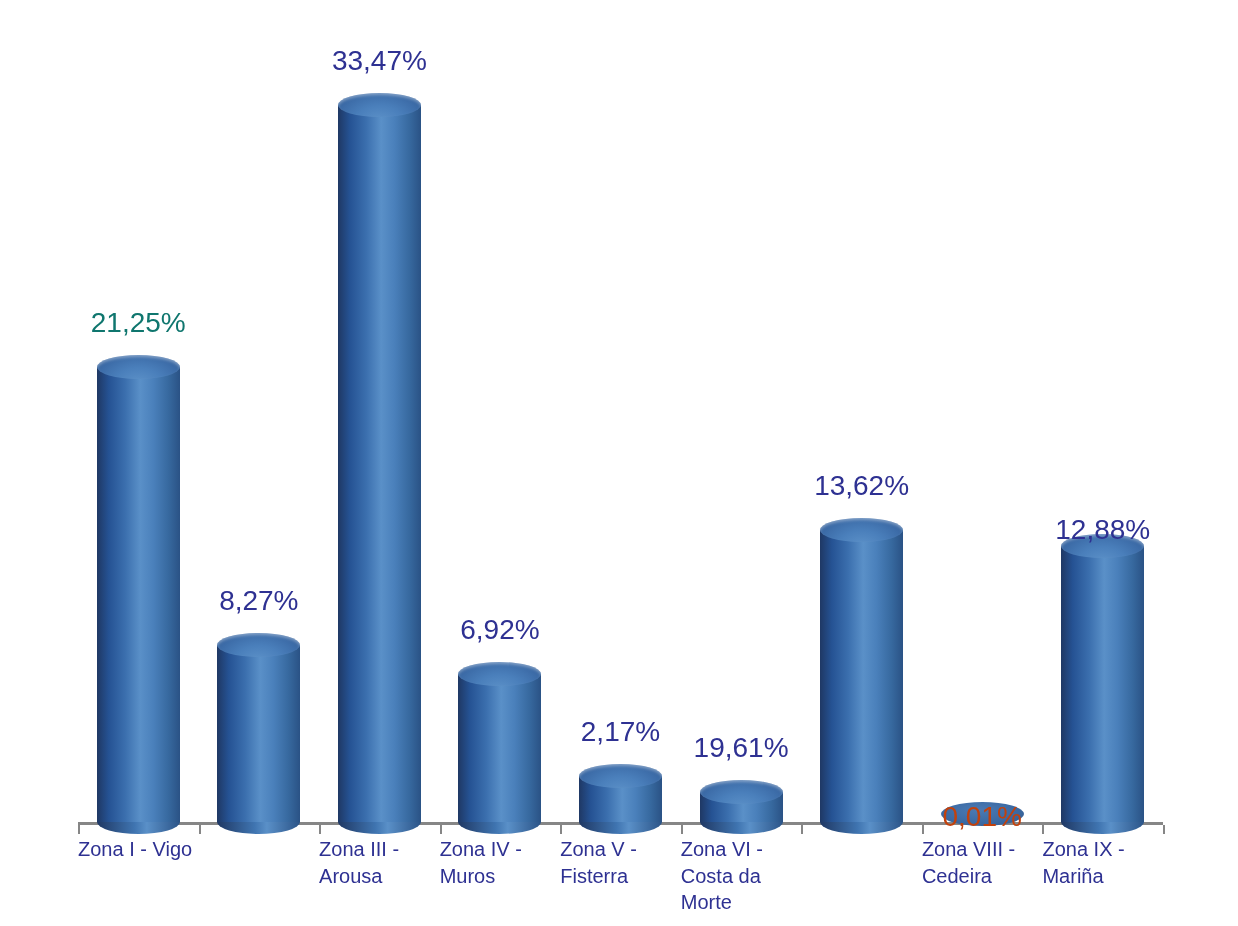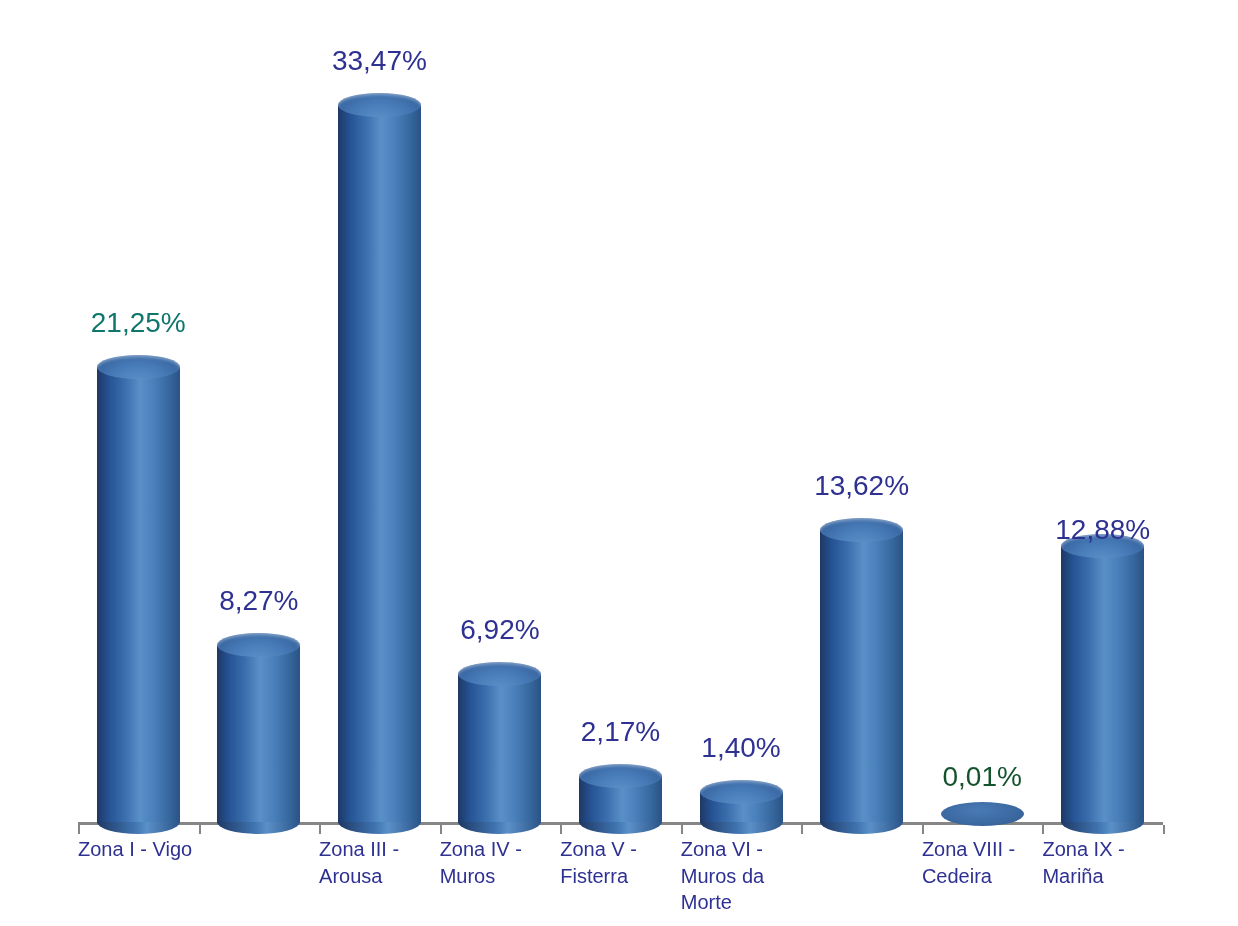--- a/index.html
+++ b/index.html
@@ -166,7 +166,7 @@
         <div class="cyl-body" style="bottom: 0px; height: 29.991px;"></div>
         <div class="cyl-top" style="height: 24px; top: -12px;"></div>
       </div>
-      <div class="value-label" style="left: 651.056px; width: 180px; top: 734.009px; color: rgb(46, 49, 146);">1,40%</div>
+      <div class="value-label" style="left: 651.056px; width: 180px; top: 734.009px; color: rgb(46, 49, 146);">19,61%</div>
       <div class="cat-label" style="left: 680.778px; width: 120.556px; color: rgb(46, 49, 146);">Zona VI - Muros da Morte</div>
       <div class="bar" style="left: 820.111px; width: 83px; bottom: 104px; height: 291.77px;">
         <div class="cyl-bottom" style="height: 24px; bottom: -12px;"></div>

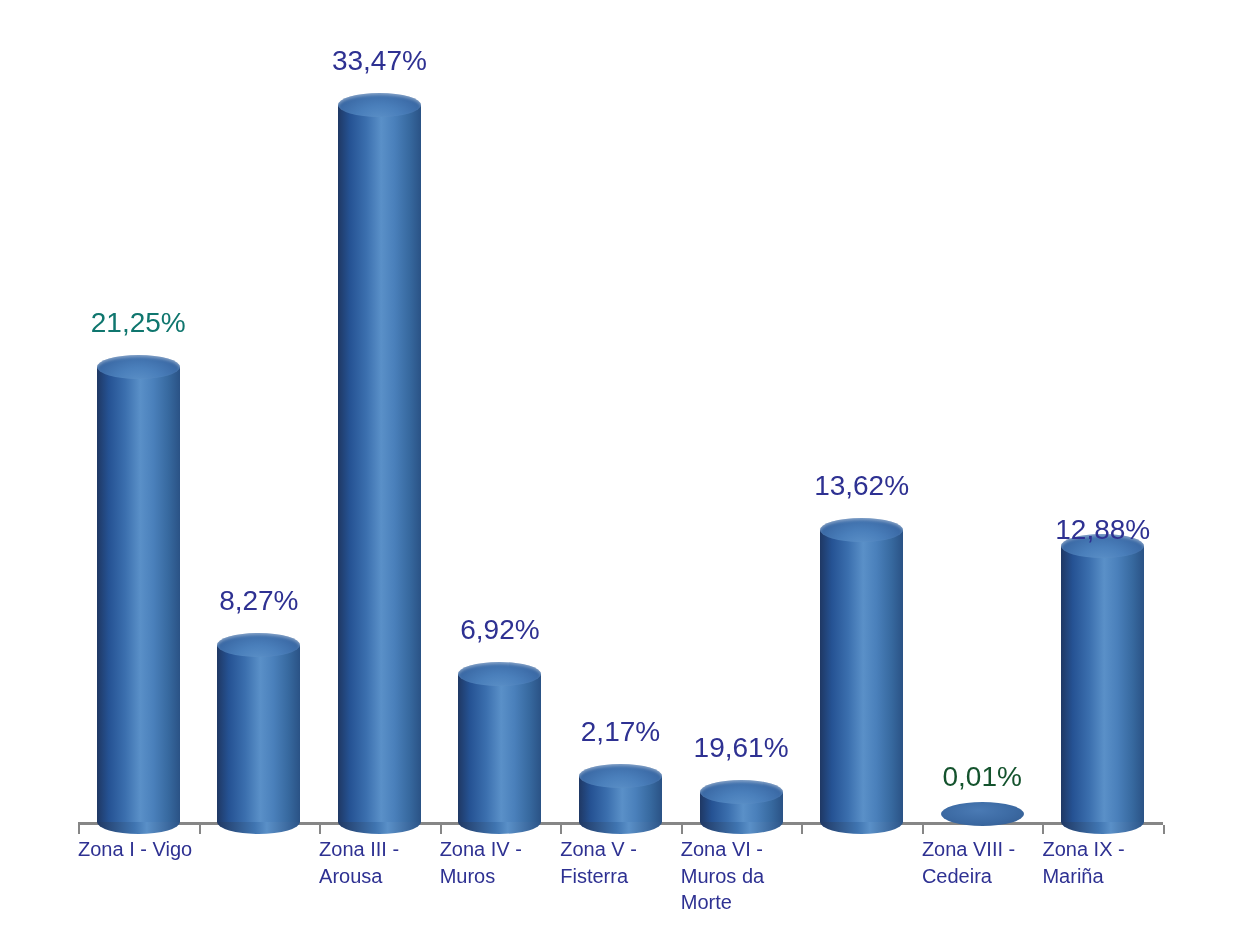--- a/index.html
+++ b/index.html
@@ -177,7 +177,7 @@
       <div class="bar" style="left: 940.667px; width: 83px; bottom: 104px; height: 24px;">
         <div class="cyl-flat" style="height: 24px; bottom: -4px; position: absolute;"></div>
       </div>
-      <div class="value-label" style="left: 892.167px; width: 180px; top: 763px; color: #14532d;">0,01%</div>
+      <div class="value-label" style="left: 892.167px; width: 180px; top: 803px; color: #c2410c;">0,01%</div>
       <div class="cat-label" style="left: 921.889px; width: 120.556px; color: rgb(46, 49, 146);">Zona VIII - Cedeira</div>
       <div class="bar" style="left: 1061.22px; width: 83px; bottom: 104px; height: 275.918px;">
         <div class="cyl-bottom" style="height: 24px; bottom: -12px;"></div>

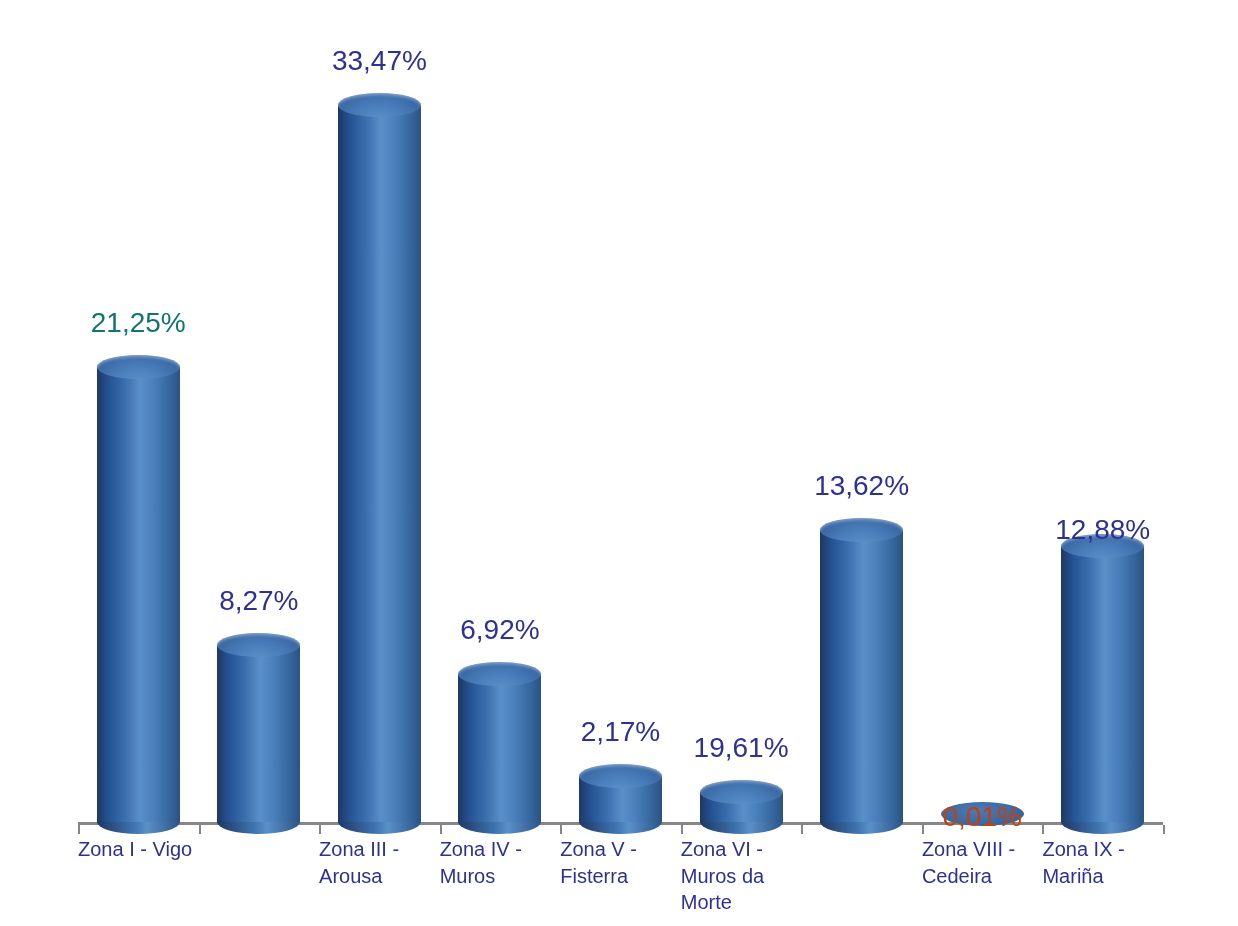--- a/index.html
+++ b/index.html
@@ -167,7 +167,7 @@
         <div class="cyl-top" style="height: 24px; top: -12px;"></div>
       </div>
       <div class="value-label" style="left: 651.056px; width: 180px; top: 734.009px; color: rgb(46, 49, 146);">19,61%</div>
-      <div class="cat-label" style="left: 680.778px; width: 120.556px; color: rgb(46, 49, 146);">Zona VI - Muros da Morte</div>
+      <div class="cat-label" style="left: 680.778px; width: 120.556px; color: rgb(46, 49, 146);">Zona VI - Costa da Morte</div>
       <div class="bar" style="left: 820.111px; width: 83px; bottom: 104px; height: 291.77px;">
         <div class="cyl-bottom" style="height: 24px; bottom: -12px;"></div>
         <div class="cyl-body" style="bottom: 0px; height: 291.77px;"></div>

